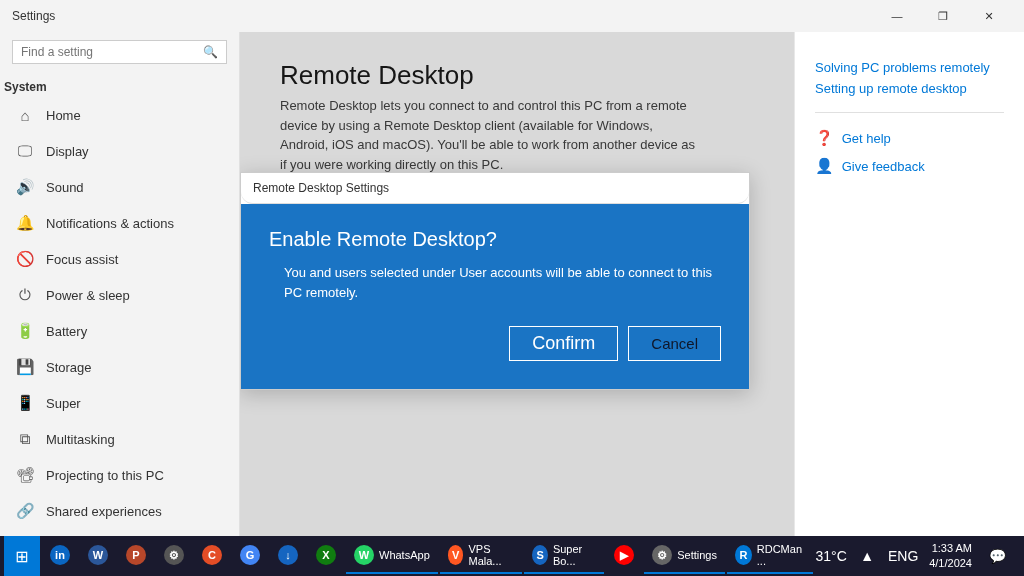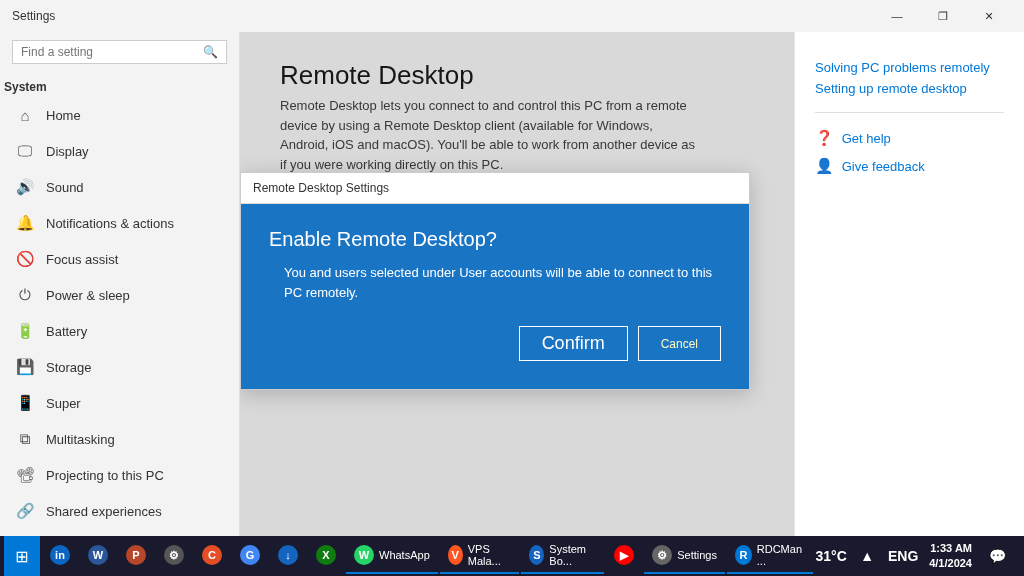--- a/index.html
+++ b/index.html
@@ -123,6 +123,7 @@
       border-bottom: 1px solid #ddd;
       font-size: 12px;
       color: #333;
+      border-radius: 12px;
     }
     .modal-body {
       background: #1a74c4;

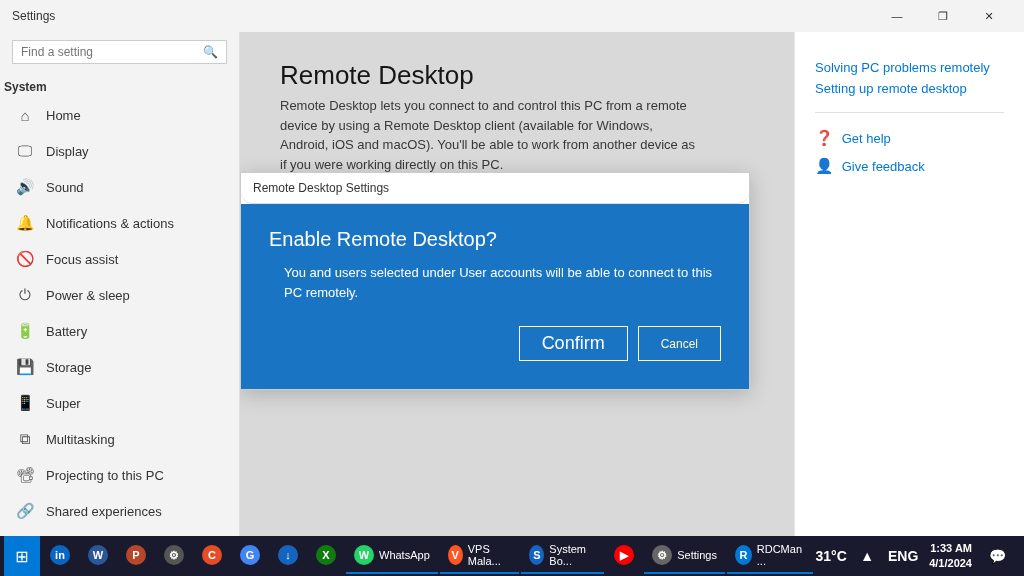--- a/index.html
+++ b/index.html
@@ -158,9 +158,9 @@
       padding: 6px 22px;
       border: 1px solid white;
       background: transparent;
-      color: #fef9c3;
-      cursor: pointer;
-      font-size: 12px;
+      color: #0f172a;
+      cursor: pointer;
+      font-size: 15px;
     }
 
     

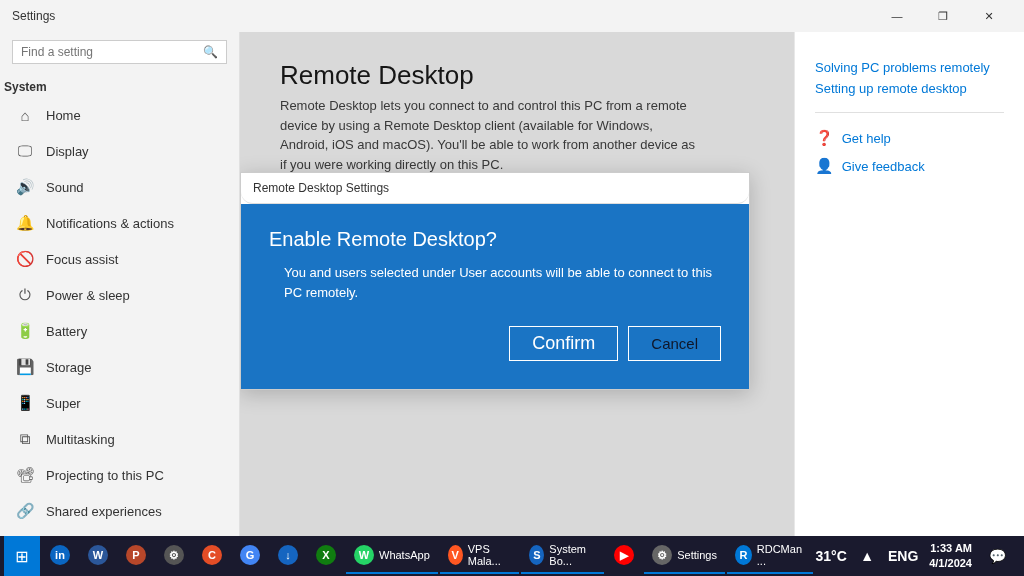--- a/index.html
+++ b/index.html
@@ -422,7 +422,7 @@
   </div>
   <div class="taskbar-app active">
     <div class="app-circle" style="background:#1565c0;">S</div>
-    <span style="font-size:11px;color:white;">System Bo...</span>
+    <span style="font-size:11px;color:white;">Super Bo...</span>
   </div>
   <div class="taskbar-app">
     <div class="app-circle" style="background:#ff0000;">▶</div>

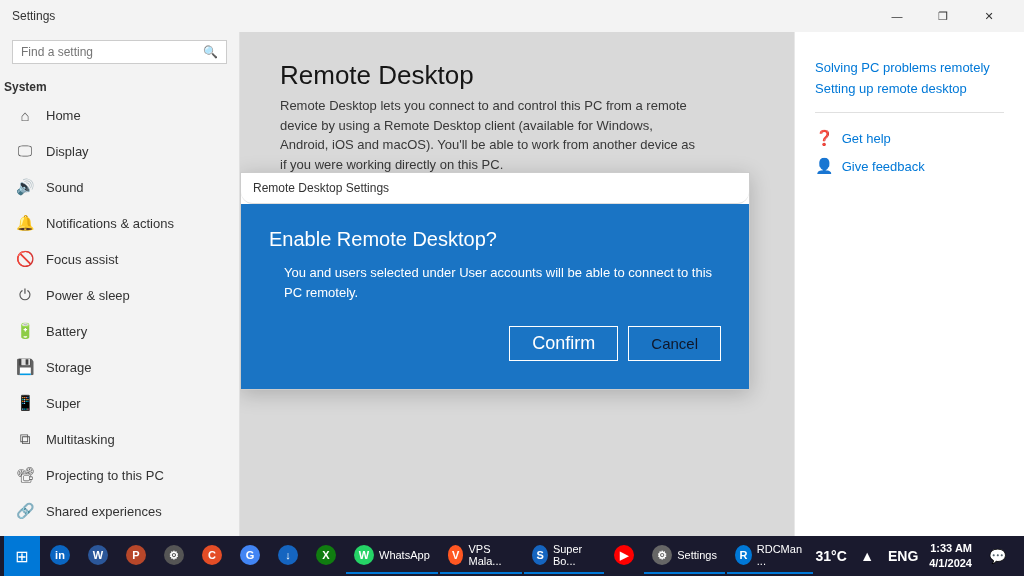--- a/index.html
+++ b/index.html
@@ -236,7 +236,6 @@
       color: white;
       font-size: 12px;
       padding-right: 6px;
-      font-weight: bold;
     }
     .taskbar-clock {
       text-align: right;

